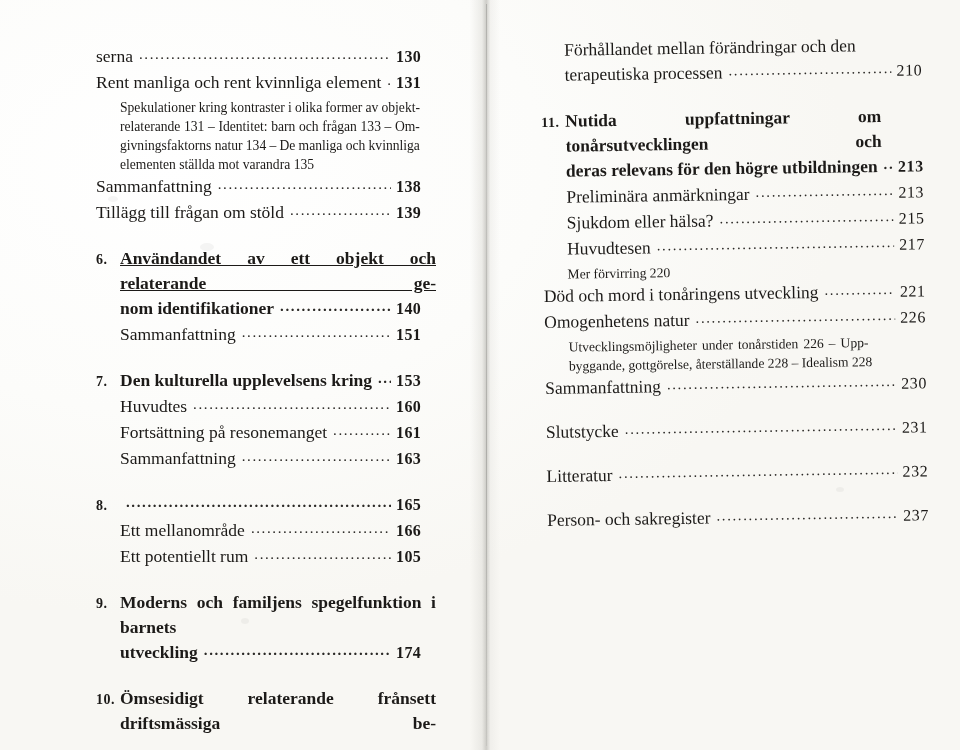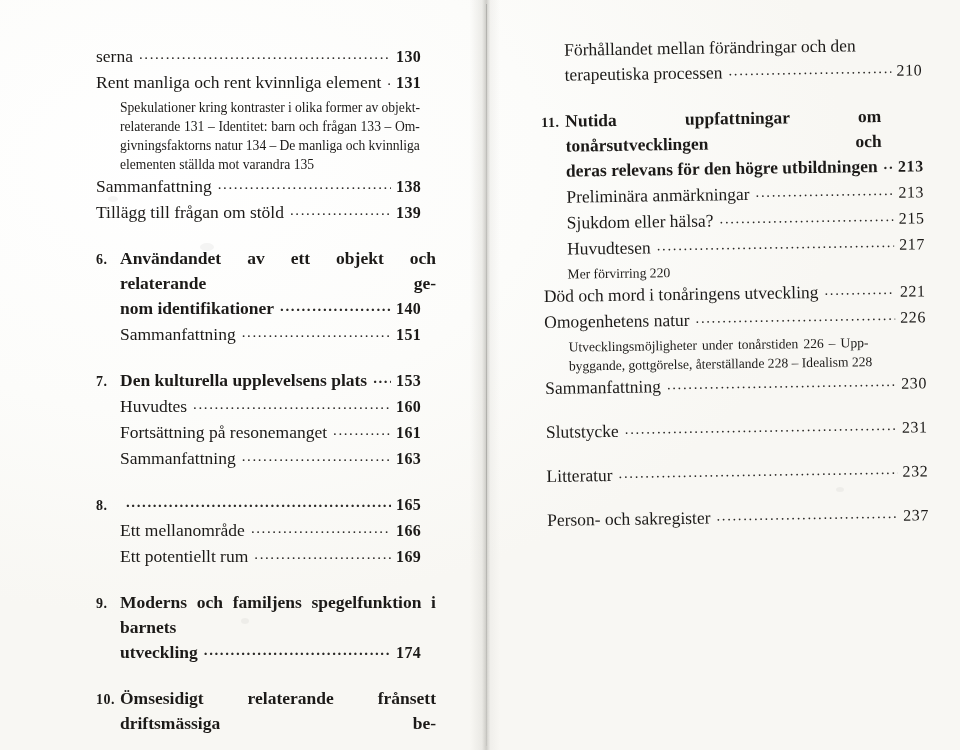--- a/index.html
+++ b/index.html
@@ -212,7 +212,7 @@
       <div style="height: 20px;"></div>
       <div class="entry bold">
         <span class="num-prefix">6.</span>
-        <span class="etitle" style="display: inline-block; width: 316px; text-align: justify; text-align-last: justify; white-space: normal;">Användandet av ett objekt och relaterande ge-</span>
+        <span class="etitle" style="display: inline-block; width: 316px; text-align: justify; text-align-last: justify; white-space: normal; text-decoration: underline;">Användandet av ett objekt och relaterande ge-</span>
       </div>
       <div class="entry bold">
         <span class="num-prefix"></span>

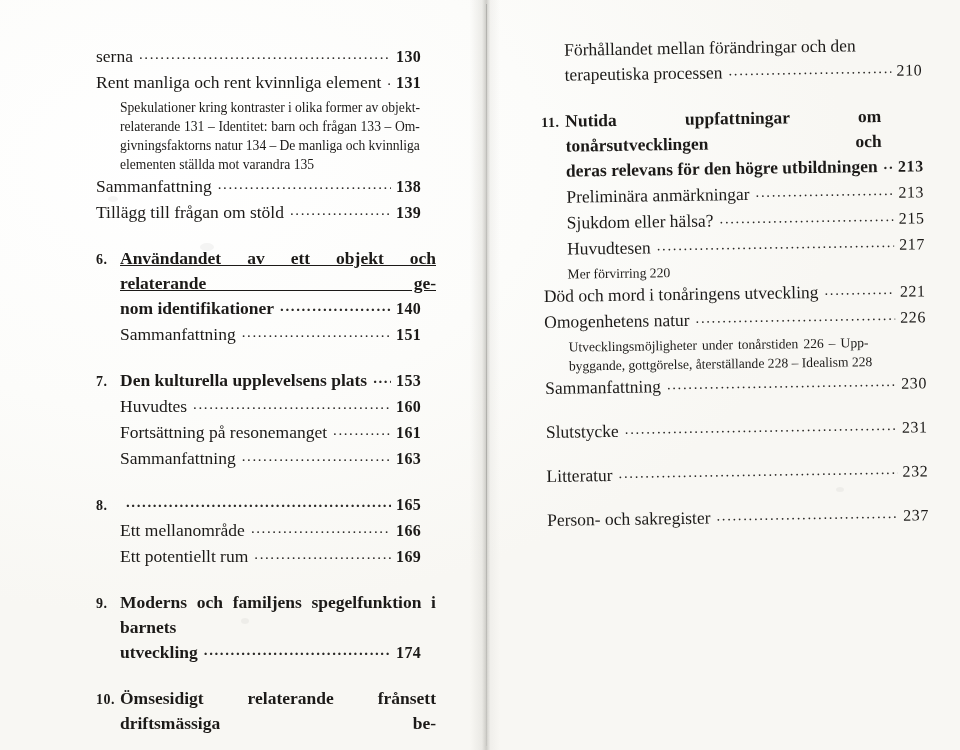--- a/index.html
+++ b/index.html
@@ -229,7 +229,7 @@
       <div style="height: 20px;"></div>
       <div class="entry bold">
         <span class="num-prefix">7.</span>
-        <span class="etitle">Den kulturella upplevelsens plats</span>
+        <span class="etitle">Den kulturella upplevelsens kring</span>
         <span class="dots">....................................................................................</span>
         <span class="pgnum">153</span>
       </div>

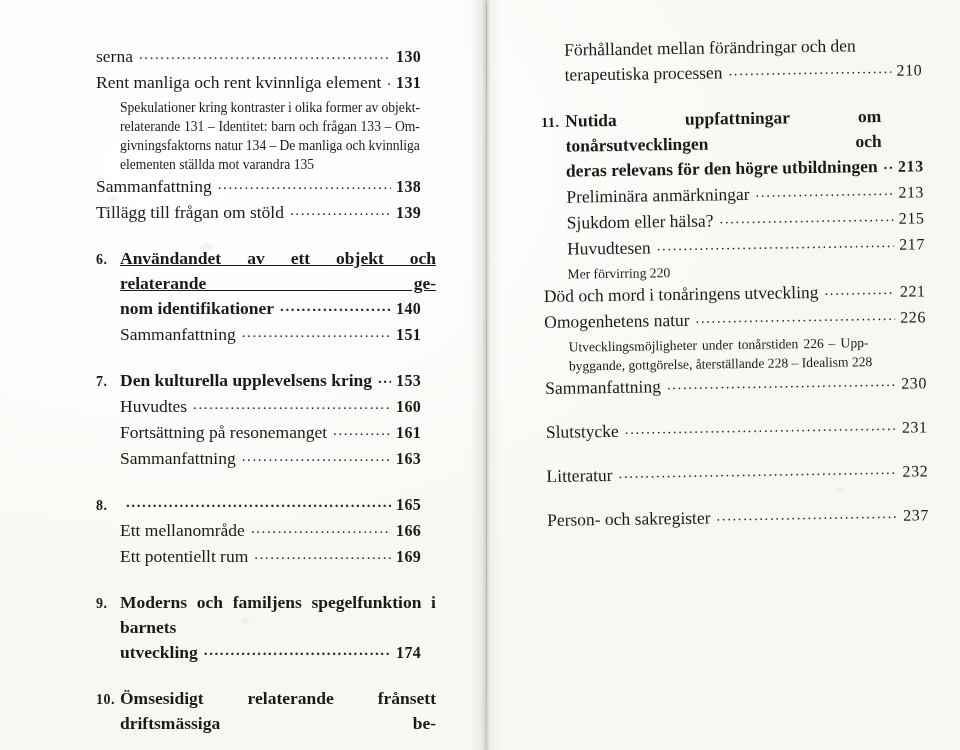--- a/index.html
+++ b/index.html
@@ -267,7 +267,7 @@
       <div class="entry ind1">
         <span class="etitle">Ett potentiellt rum</span>
         <span class="dots">....................................................................................</span>
-        <span class="pgnum">169</span>
+        <span class="pgnum">105</span>
       </div>
       <div style="height: 20px;"></div>
       <div class="entry bold">

